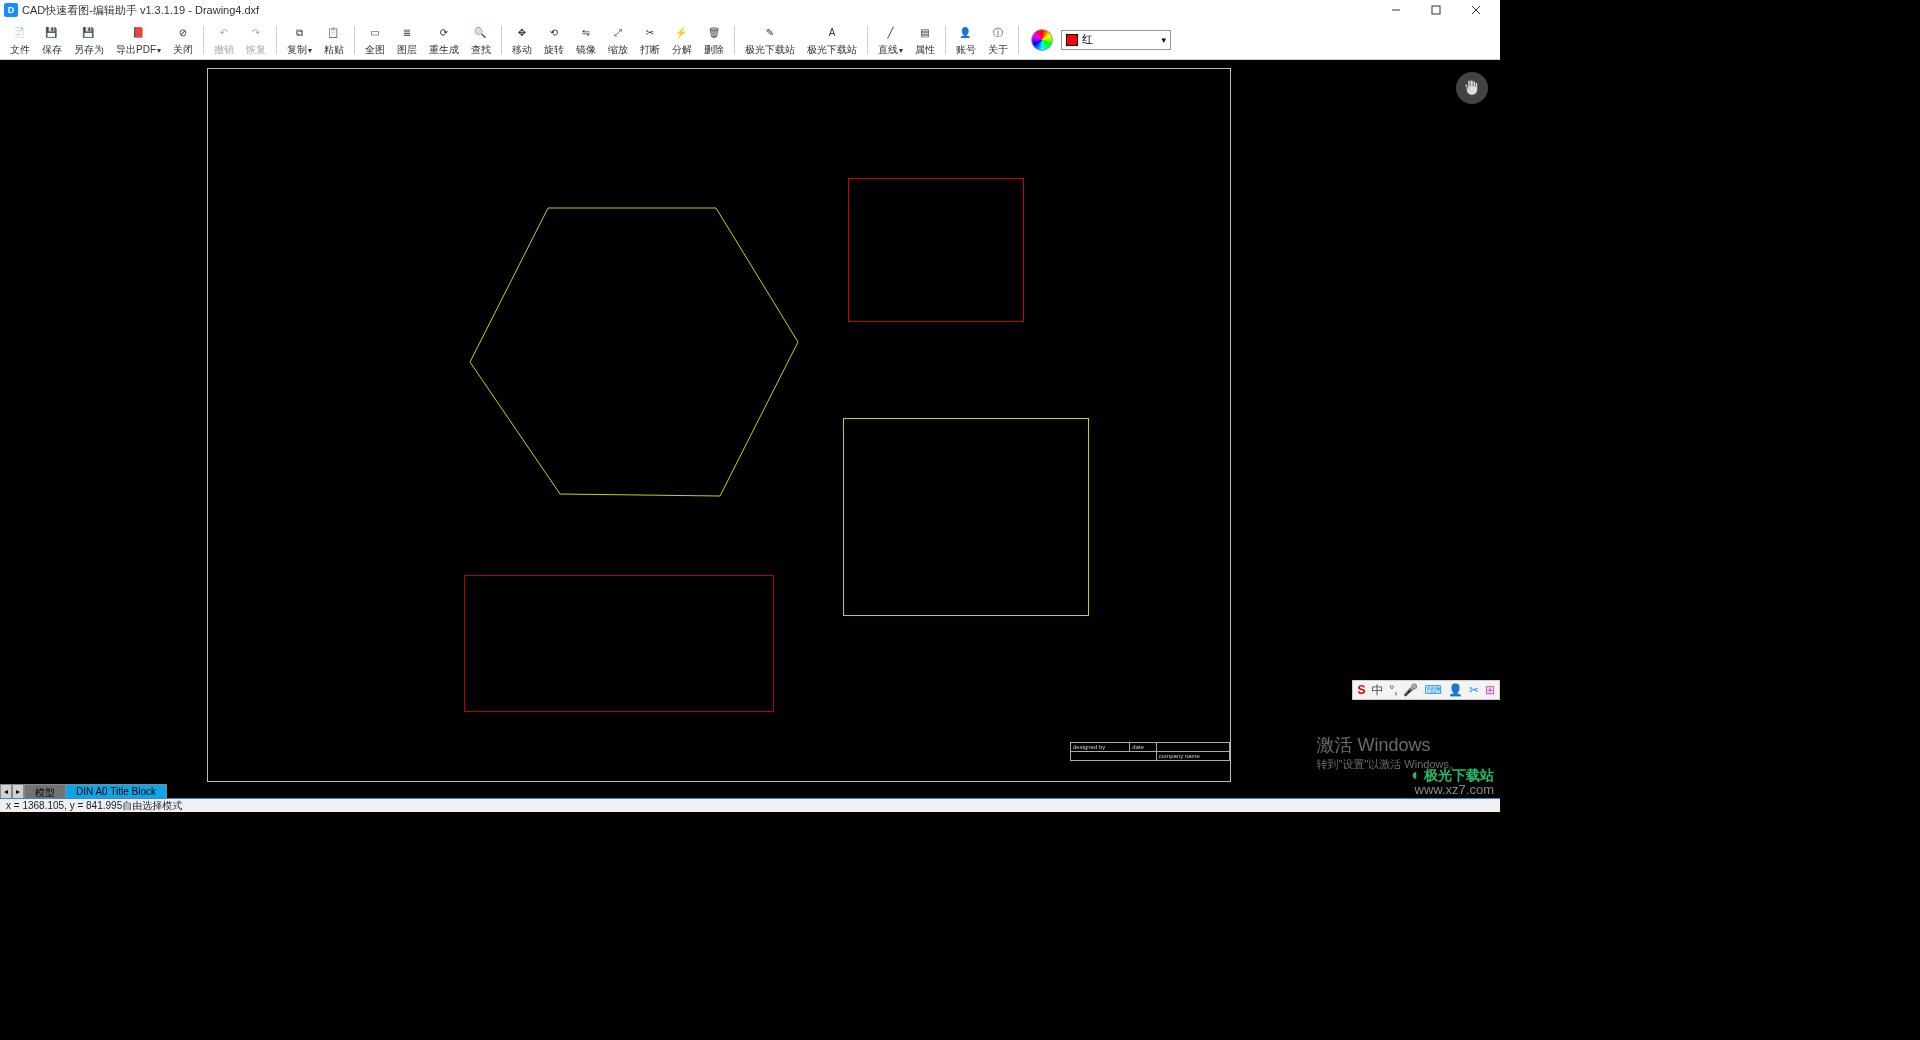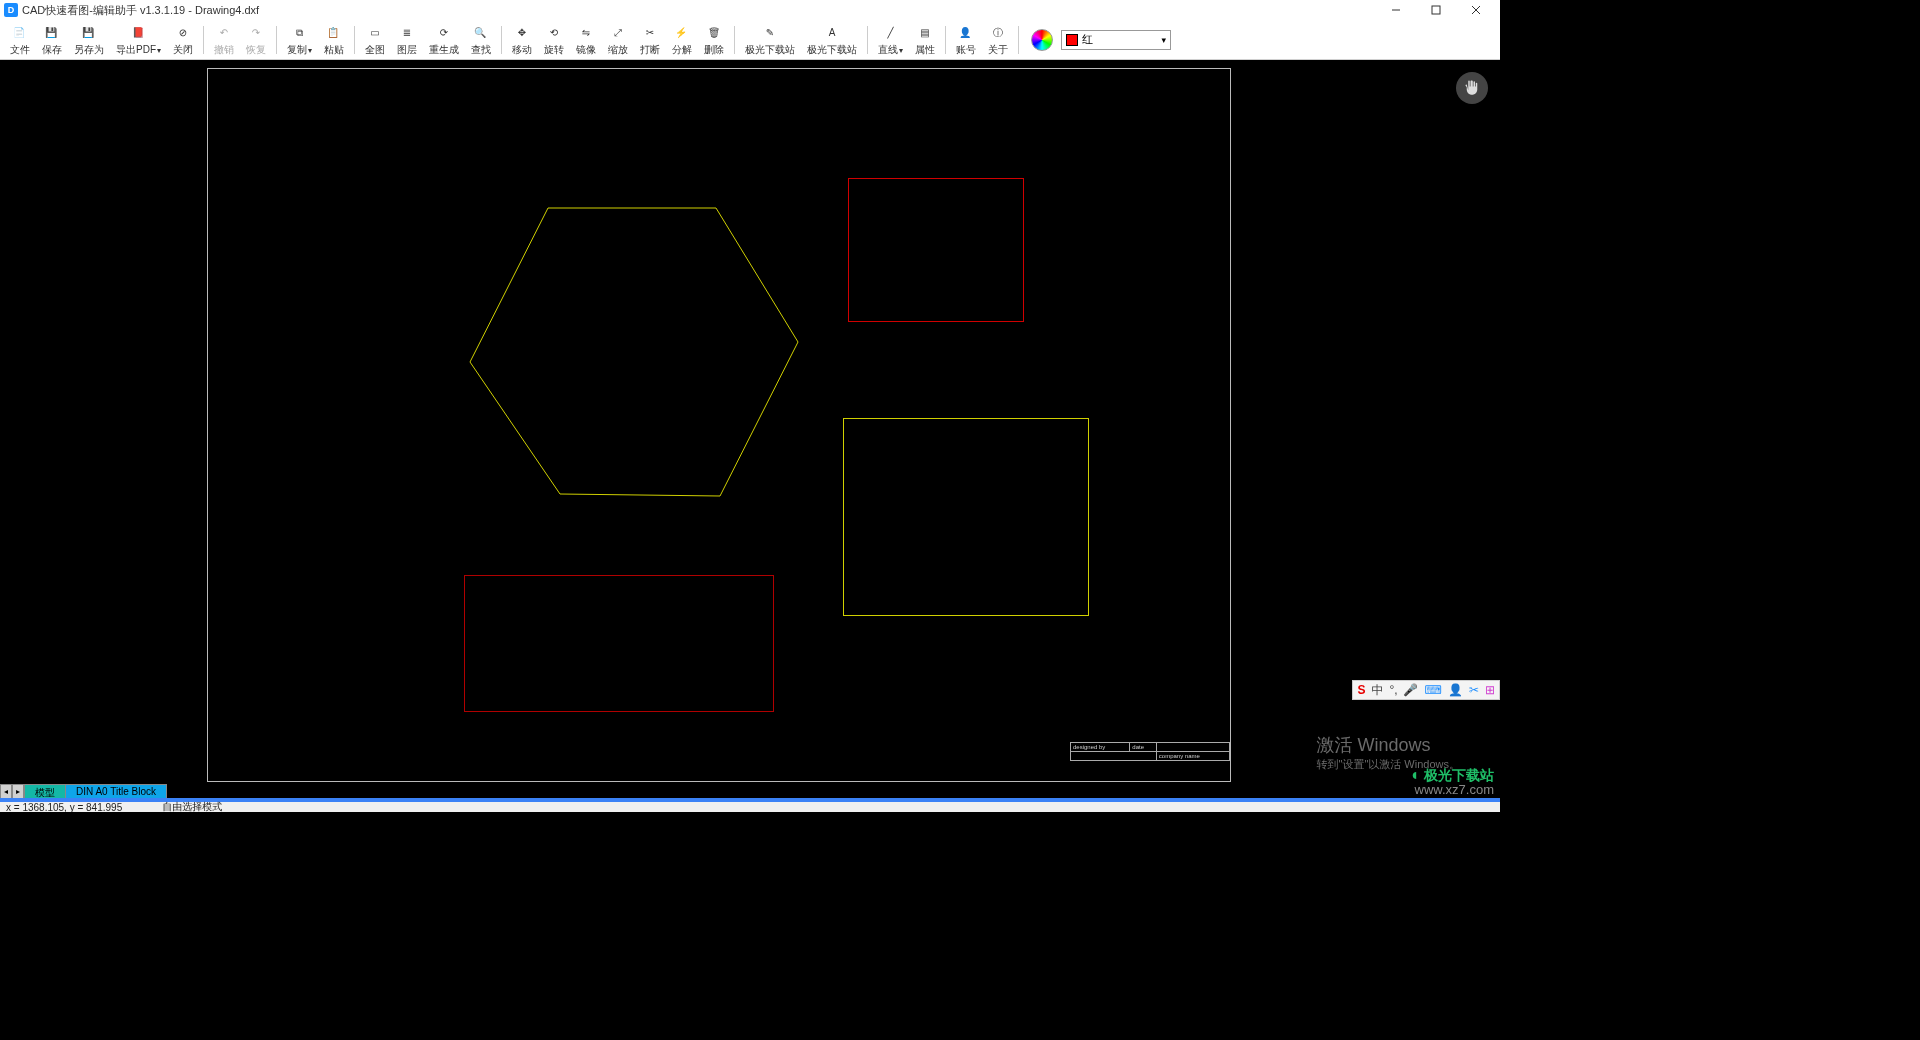--- a/index.html
+++ b/index.html
@@ -48,7 +48,7 @@
 
 .tabs { position:absolute; left:0; bottom:12px; display:flex; height:16px; font-size:10px;}
 .tab { background:#0ea5e9; border:1px solid #888; border-bottom:none; padding:1px 10px; margin-right:-1px; color:#000;}
-.tab.active{ background:#14b8a6;}
+.tab.active{ background:#737373;}
 .tab-scroll{ display:flex; background:#d0d0d0;}
 .tab-scroll span{ width:12px; text-align:center; border:1px solid #888; font-size:8px; line-height:13px;}
 

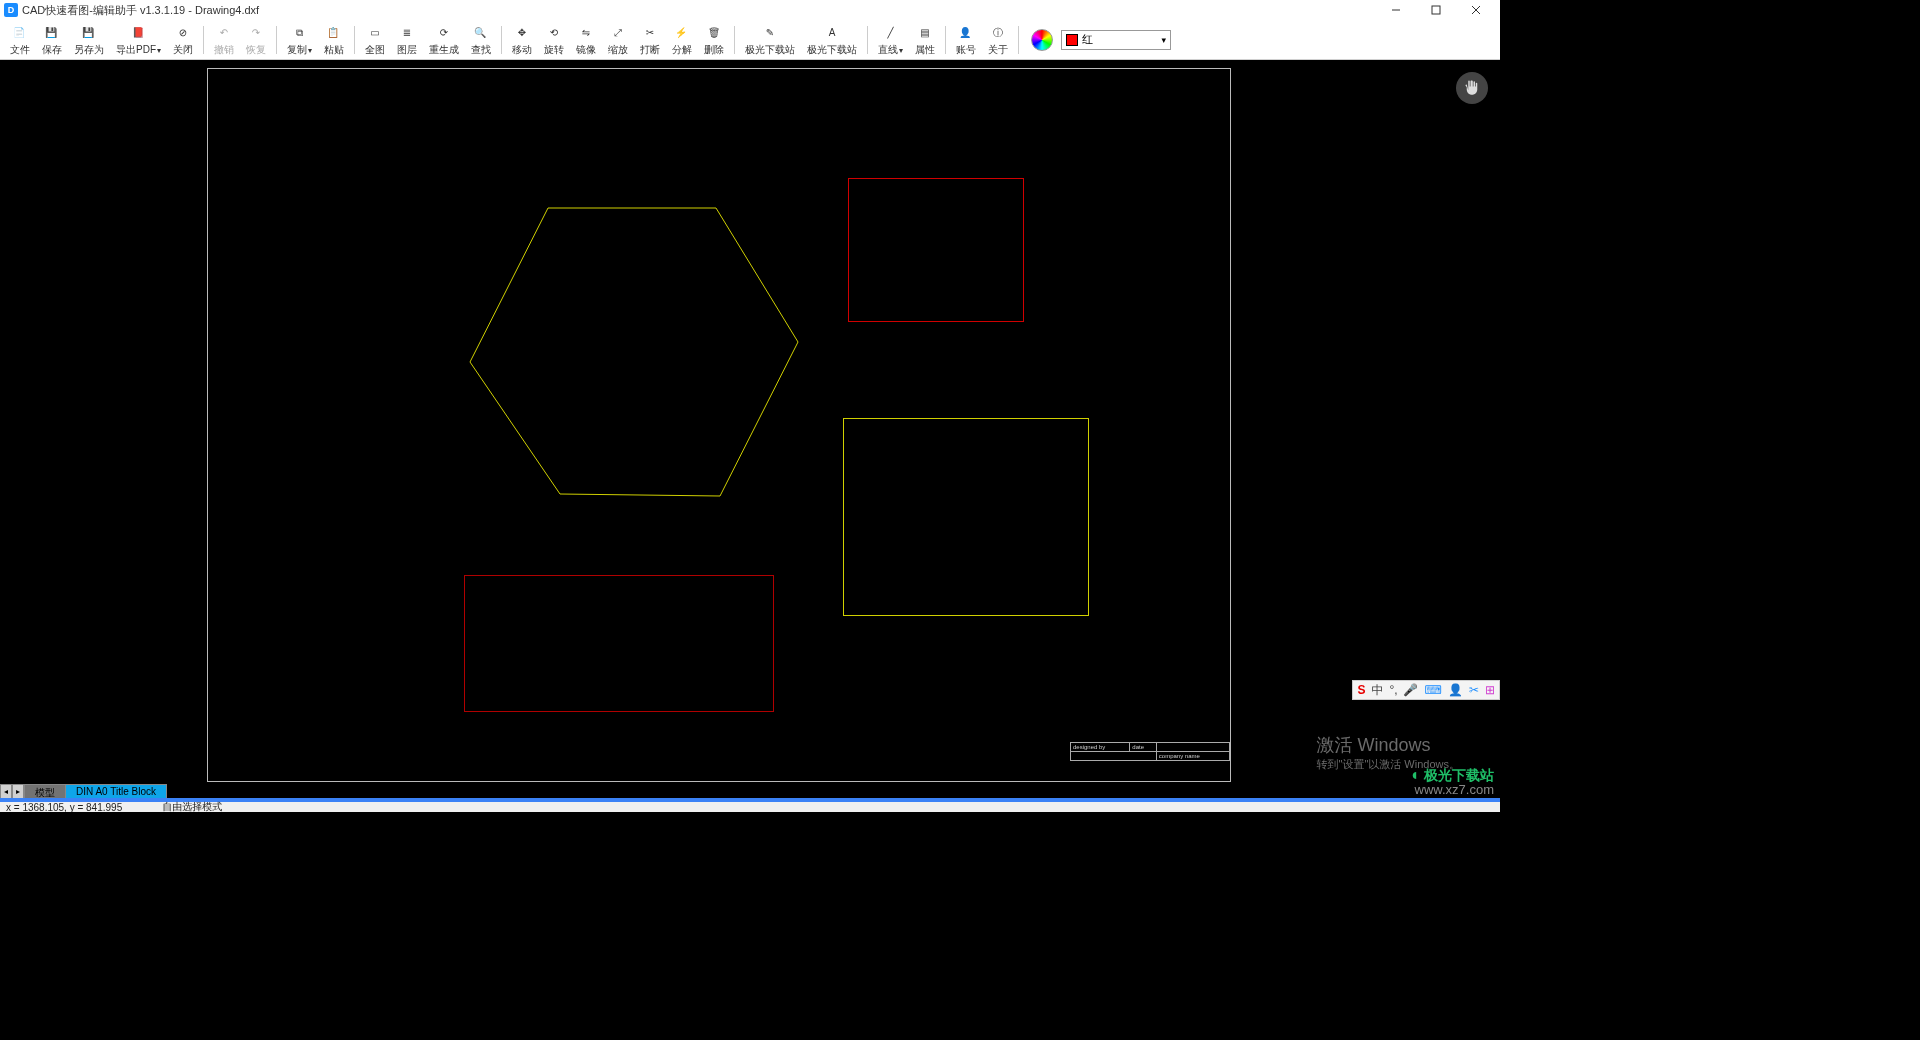--- a/index.html
+++ b/index.html
@@ -53,7 +53,7 @@
 .tab-scroll span{ width:12px; text-align:center; border:1px solid #888; font-size:8px; line-height:13px;}
 
 
-.status { position:absolute; left:0; right:0; bottom:0; height:14px; background:#f0f0f0; border-top:4px solid #3b82f6; display:flex; align-items:center; font-size:10px; color:#222; padding:0 6px; gap:40px;}
+.status { position:absolute; left:0; right:0; bottom:0; height:14px; background:#f0f0f0; border-top:1px solid #3b82f6; display:flex; align-items:center; font-size:10px; color:#222; padding:0 6px; }
 
 
 .activate { position:absolute; right:40px; bottom:40px; color:#6b6b6b; text-align:left;}

